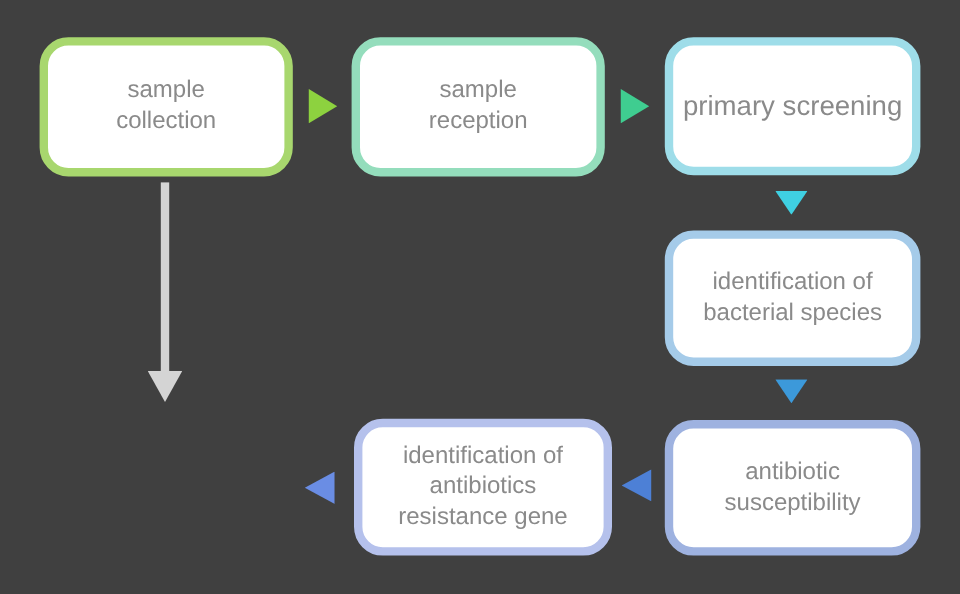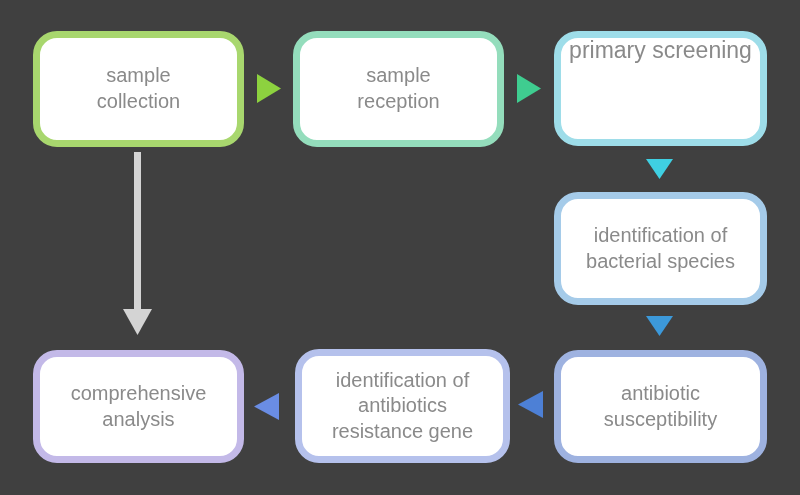--- a/index.html
+++ b/index.html
@@ -95,7 +95,7 @@
 
   <div class="tri tri-right" id="a2" style="background-color: rgb(63, 205, 144);"></div>
 
-  <div class="node" id="n3" style="border-color: rgb(158, 221, 233); justify-content: space-between;">
+  <div class="node" id="n3" style="border-color: rgb(158, 221, 233);">
     <div class="n3-title">primary screening</div>
   </div>
 

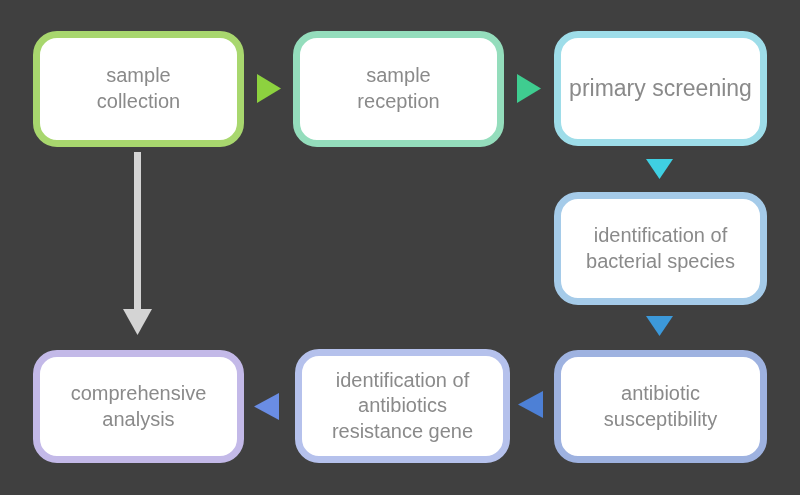--- a/index.html
+++ b/index.html
@@ -123,10 +123,6 @@
 
   <div class="tri tri-left" id="a6" style="background-color: rgb(106, 141, 228);"></div>
 
-  <div class="node" id="n7" style="border-color: rgb(195, 185, 232);">
-    <div class="node-label">comprehensive
-analysis</div>
-  </div>
 
   <div id="clinical-line" style="background-color: rgb(212, 212, 212);"></div>
   <div class="tri tri-down" id="clinical-head" style="background-color: rgb(212, 212, 212);"></div>

